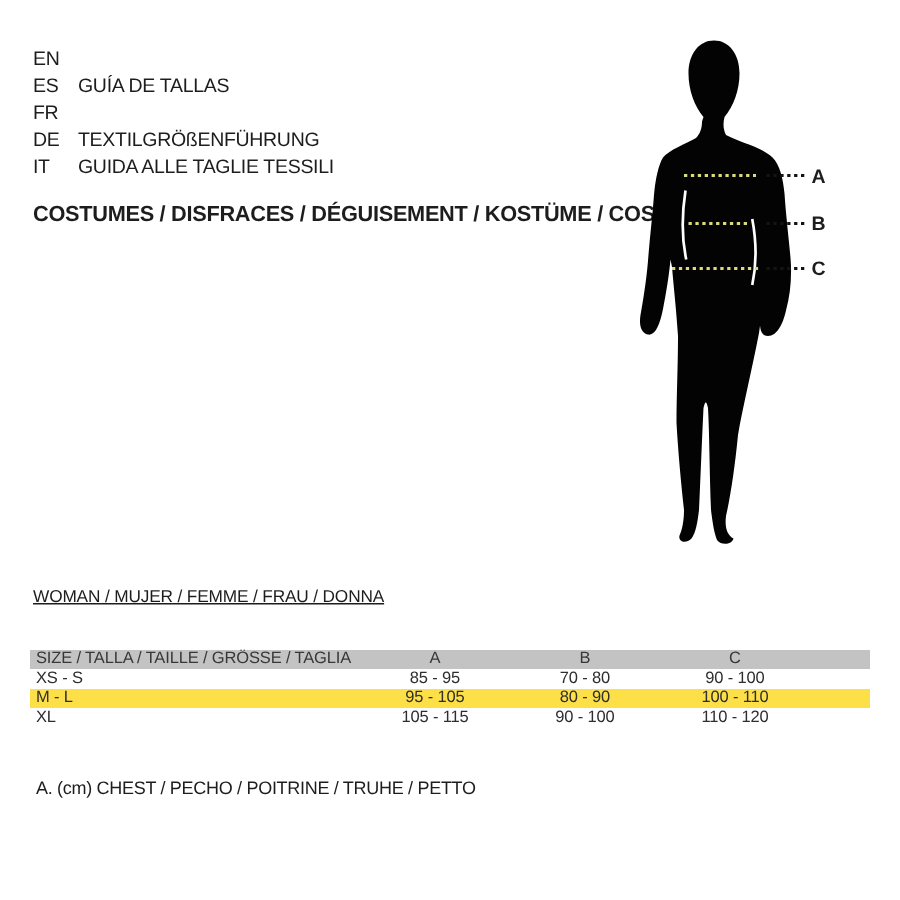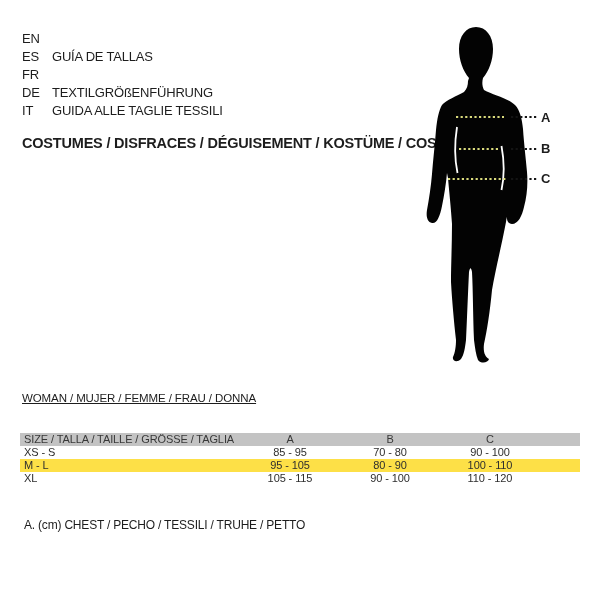--- a/index.html
+++ b/index.html
@@ -148,7 +148,7 @@
 </table>
 
 <div class="legend">
-  <div class="legend-row">A. (cm) CHEST / PECHO / TESSILI / TRUHE / PETTO</div>
+  <div class="legend-row">A. (cm) CHEST / PECHO / POITRINE / TRUHE / PETTO</div>
 </div>
 
 </body></html>

